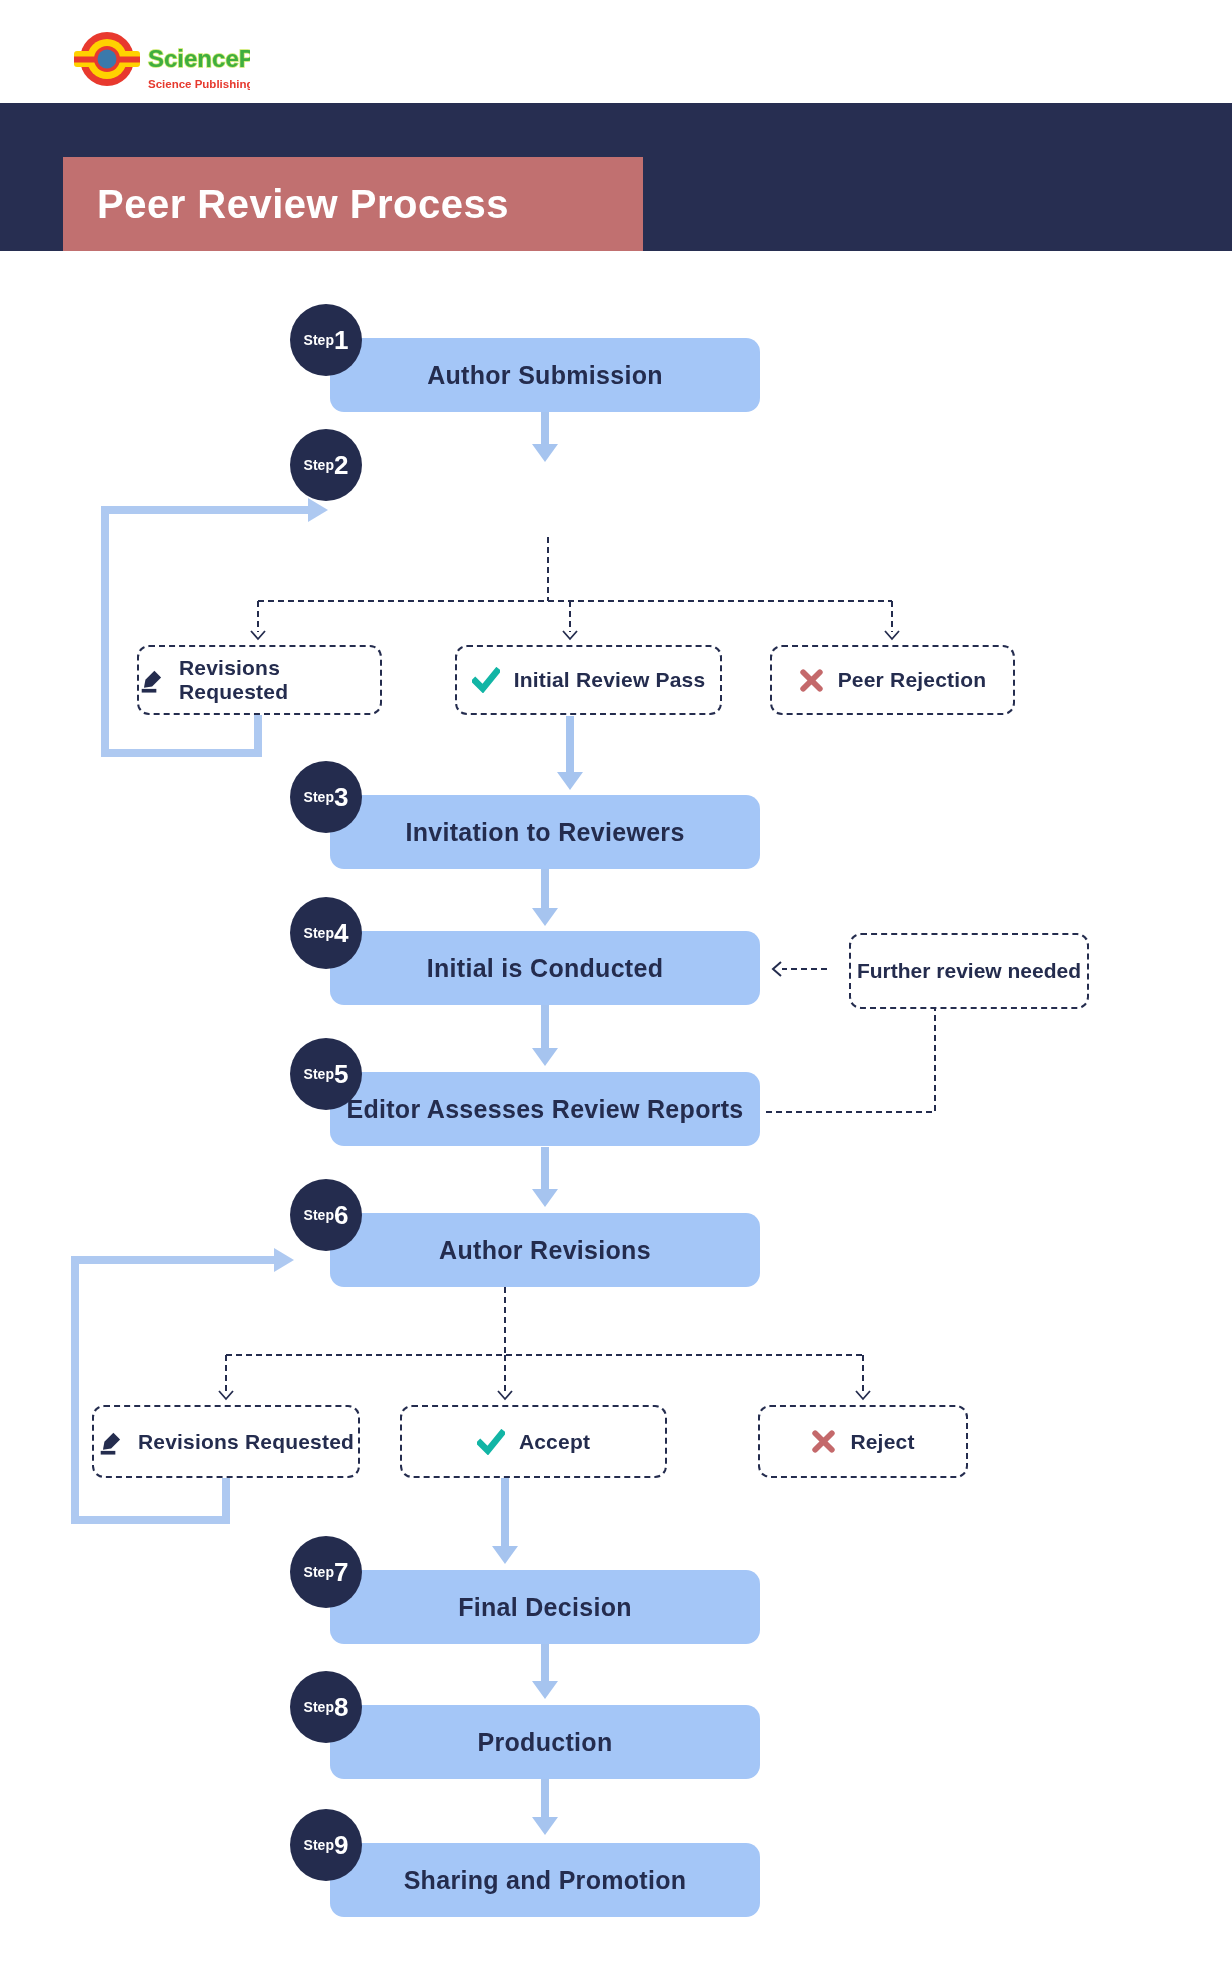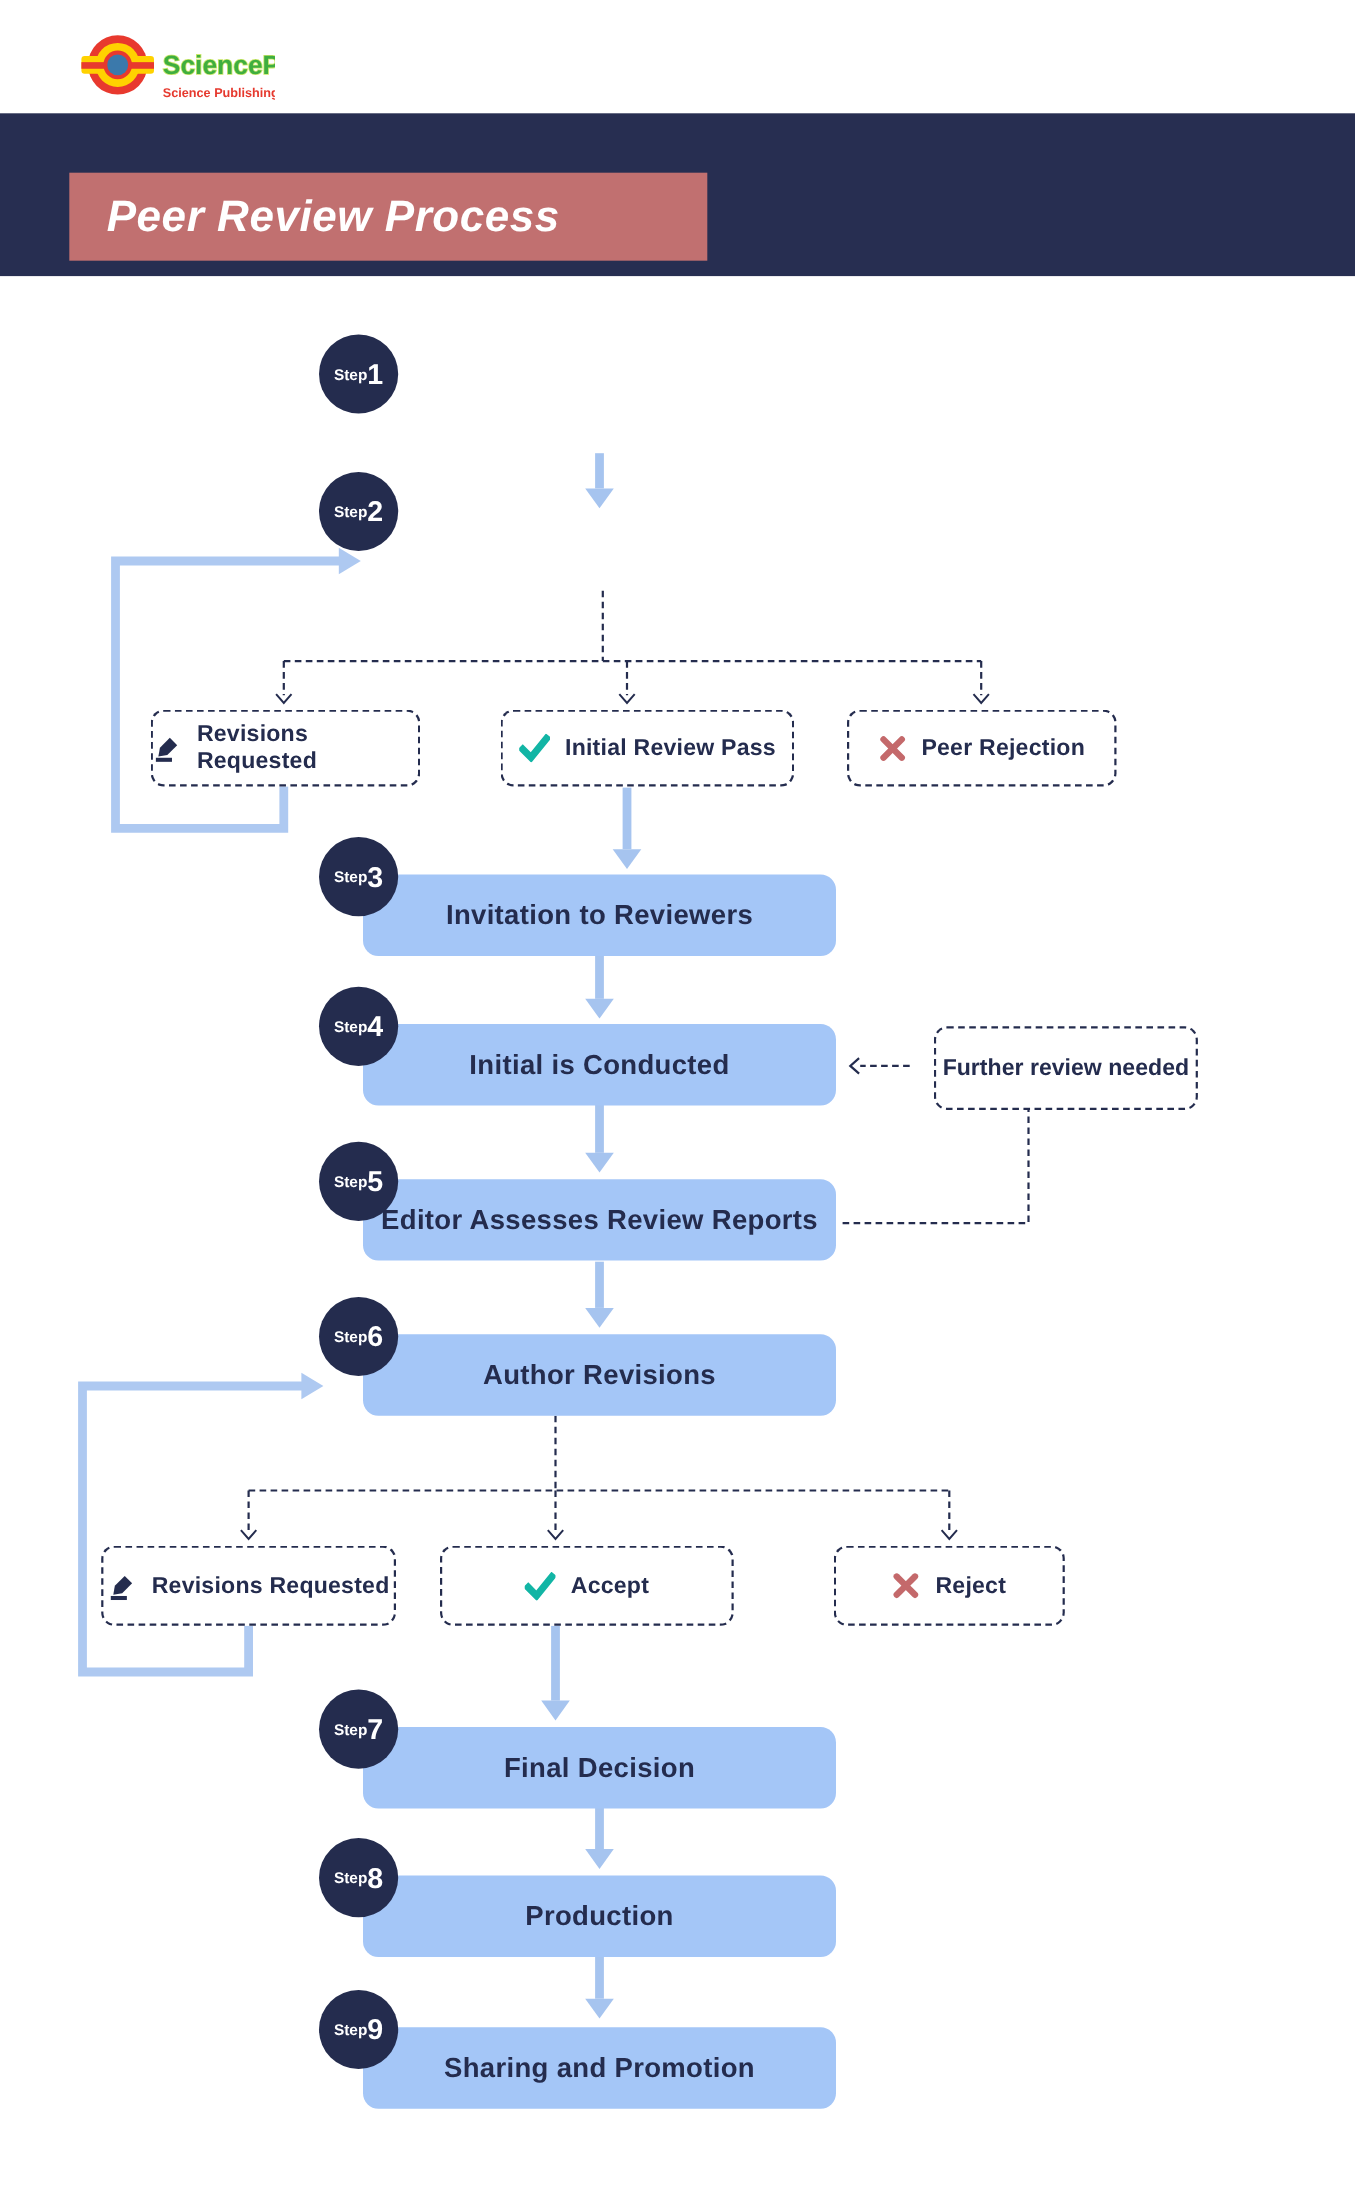--- a/index.html
+++ b/index.html
@@ -9,8 +9,8 @@
   }
   .navband{position:absolute;left:0;top:103px;width:1232px;height:148px;background:#272e51;}
   .titlebox{
-    position:absolute;left:63px;top:157px;width:580px;height:80px;background:#c17070;
-    display:flex;align-items:center;padding-left:34px;box-sizing:border-box;font-style:italic;
+    position:absolute;left:63px;top:157px;width:580px;height:94px;background:#c17070;
+    display:flex;align-items:center;padding-left:34px;box-sizing:border-box;
   }
   .titlebox span{color:#ffffff;font-size:40px;font-weight:bold;letter-spacing:.5px;}
   .logo-svg{position:absolute;left:60px;top:20px;}

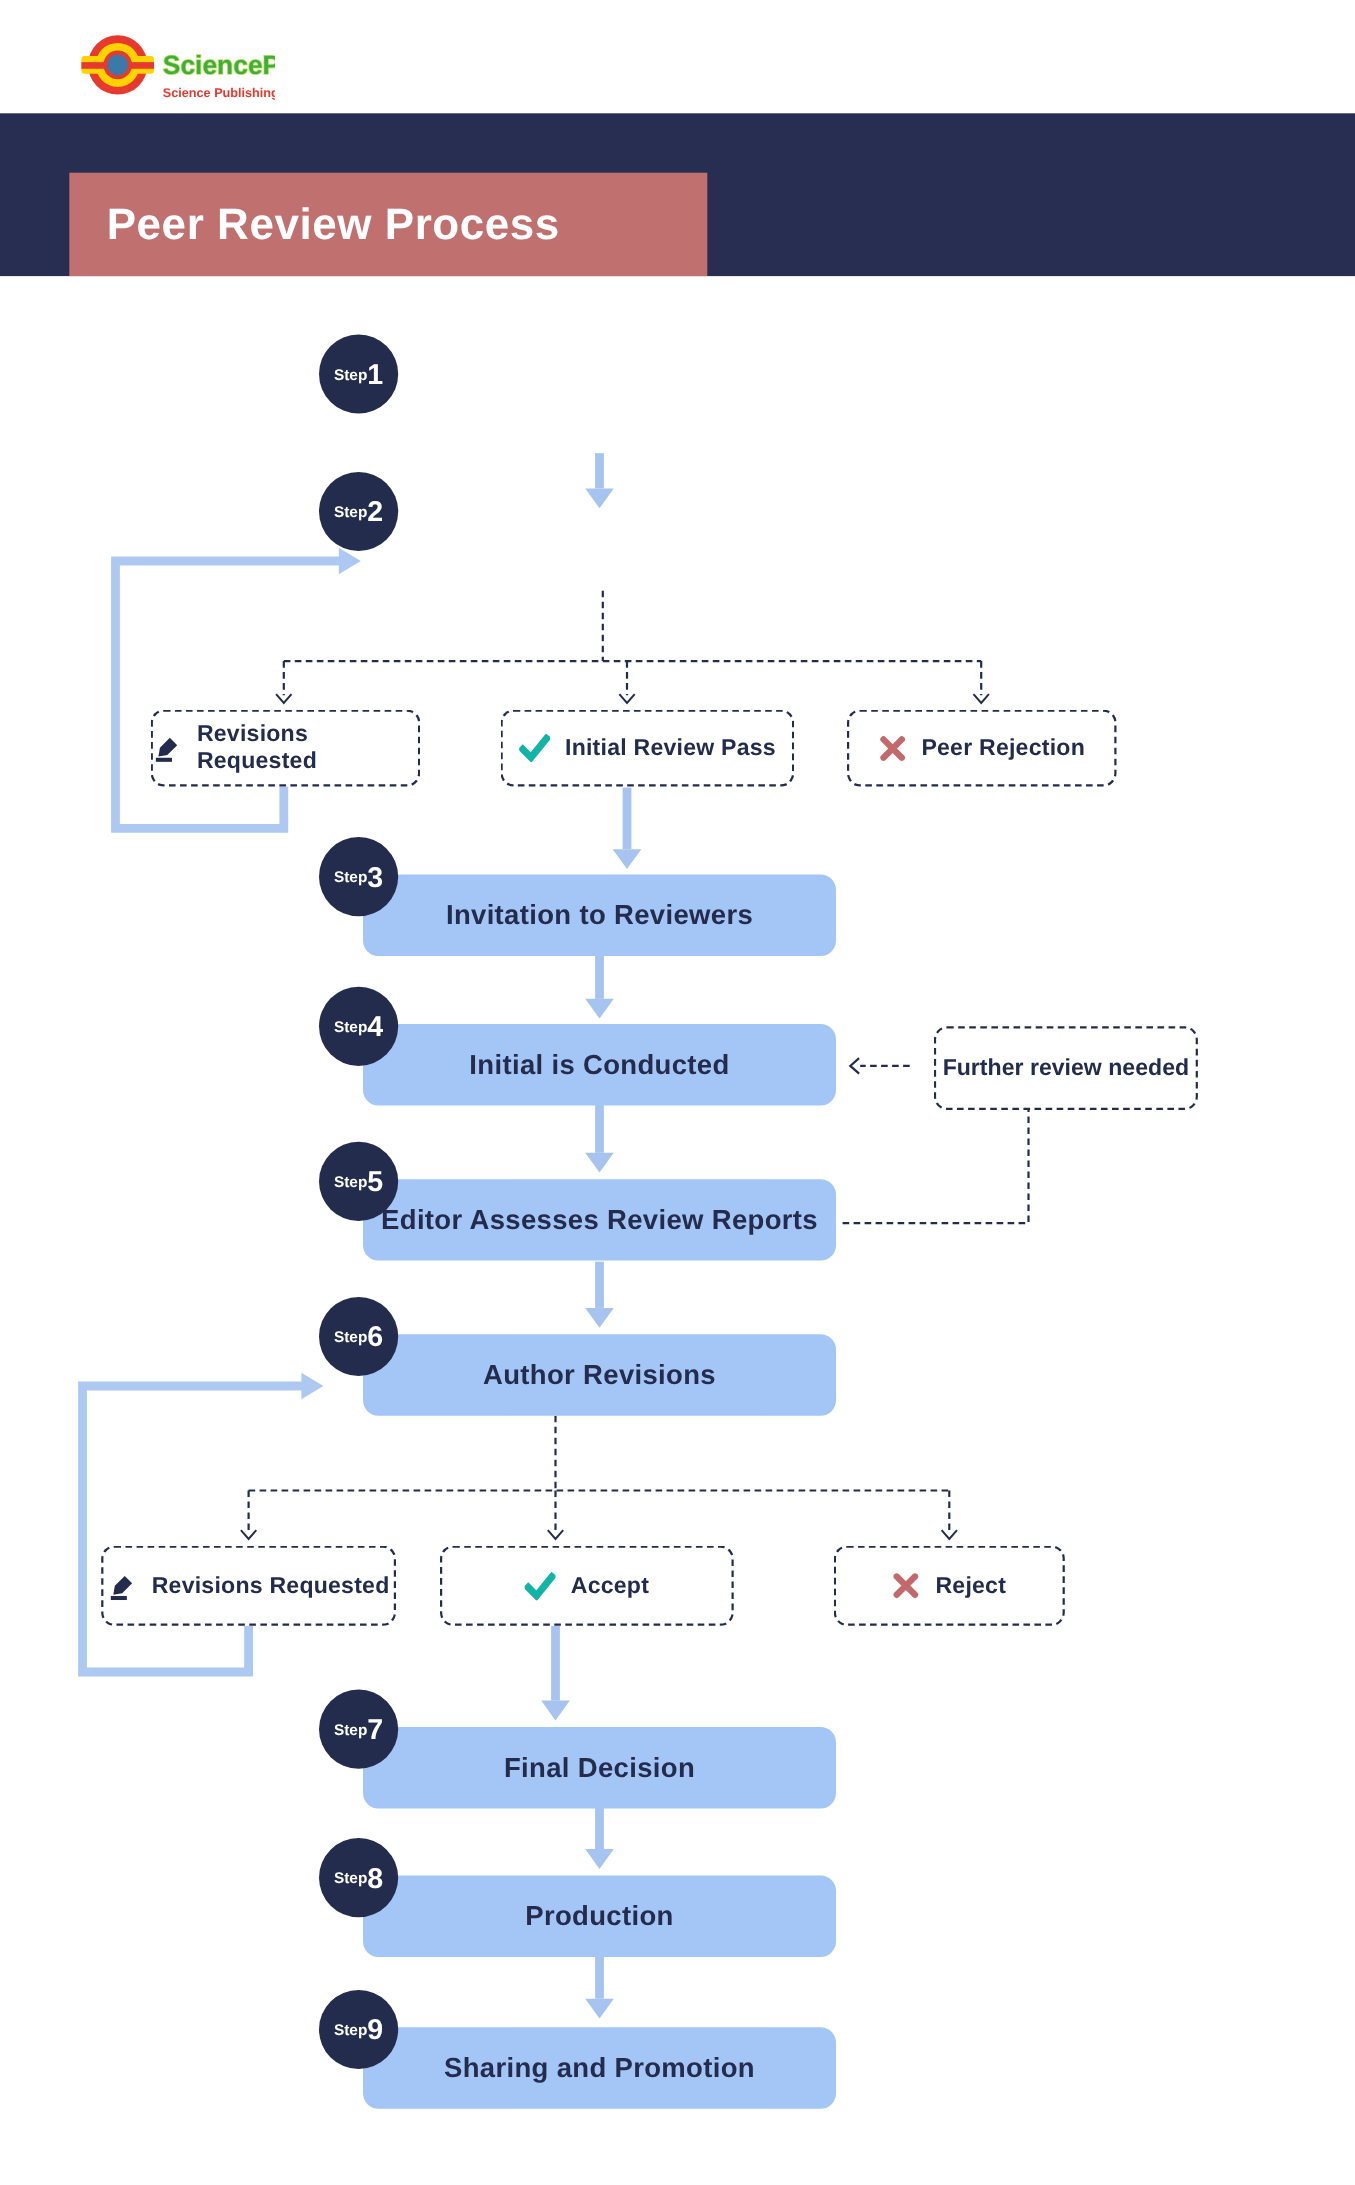--- a/index.html
+++ b/index.html
@@ -127,6 +127,9 @@
     <span class="sw">Step</span>
     <span class="sn">1</span>
   </div>
+  <div class="flowbox" style="top:338px">
+    <span>Author Submission</span>
+  </div>
 
   <div class="stepcircle" style="top:429px">
     <span class="sw">Step</span>

